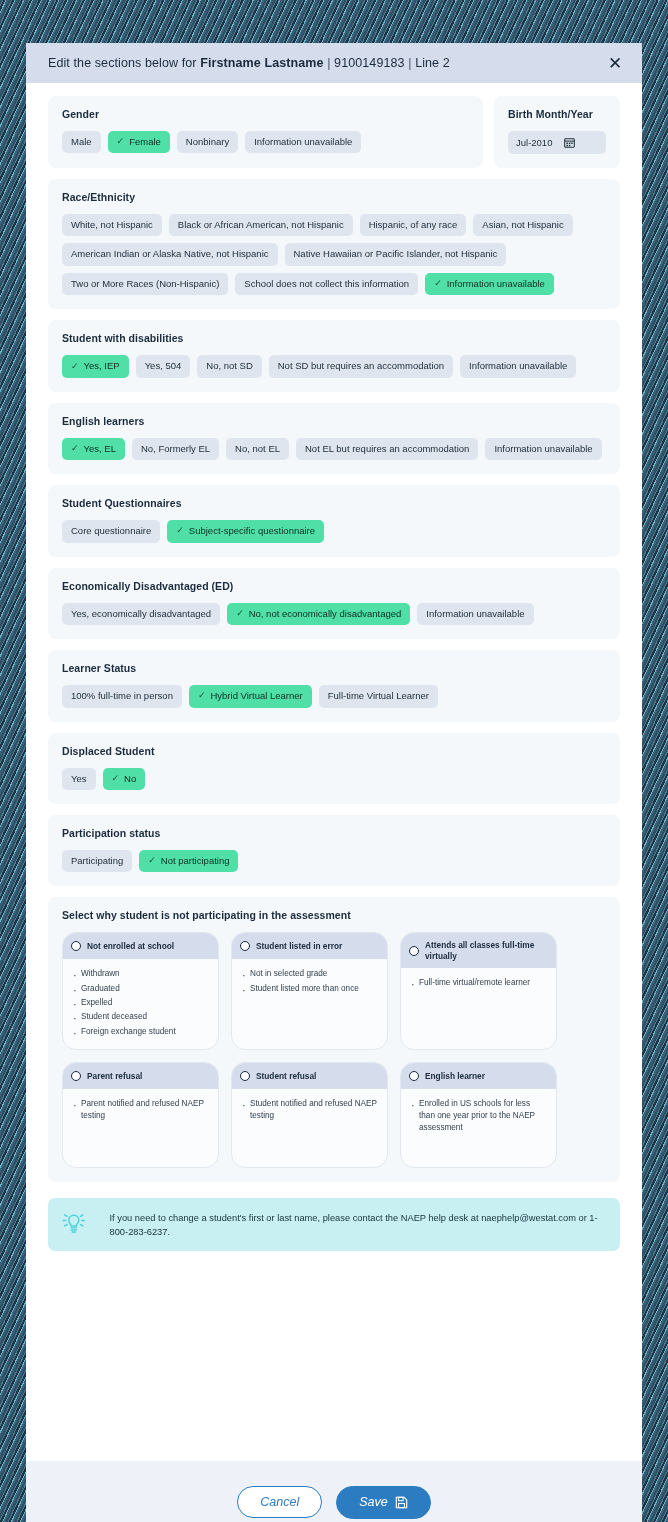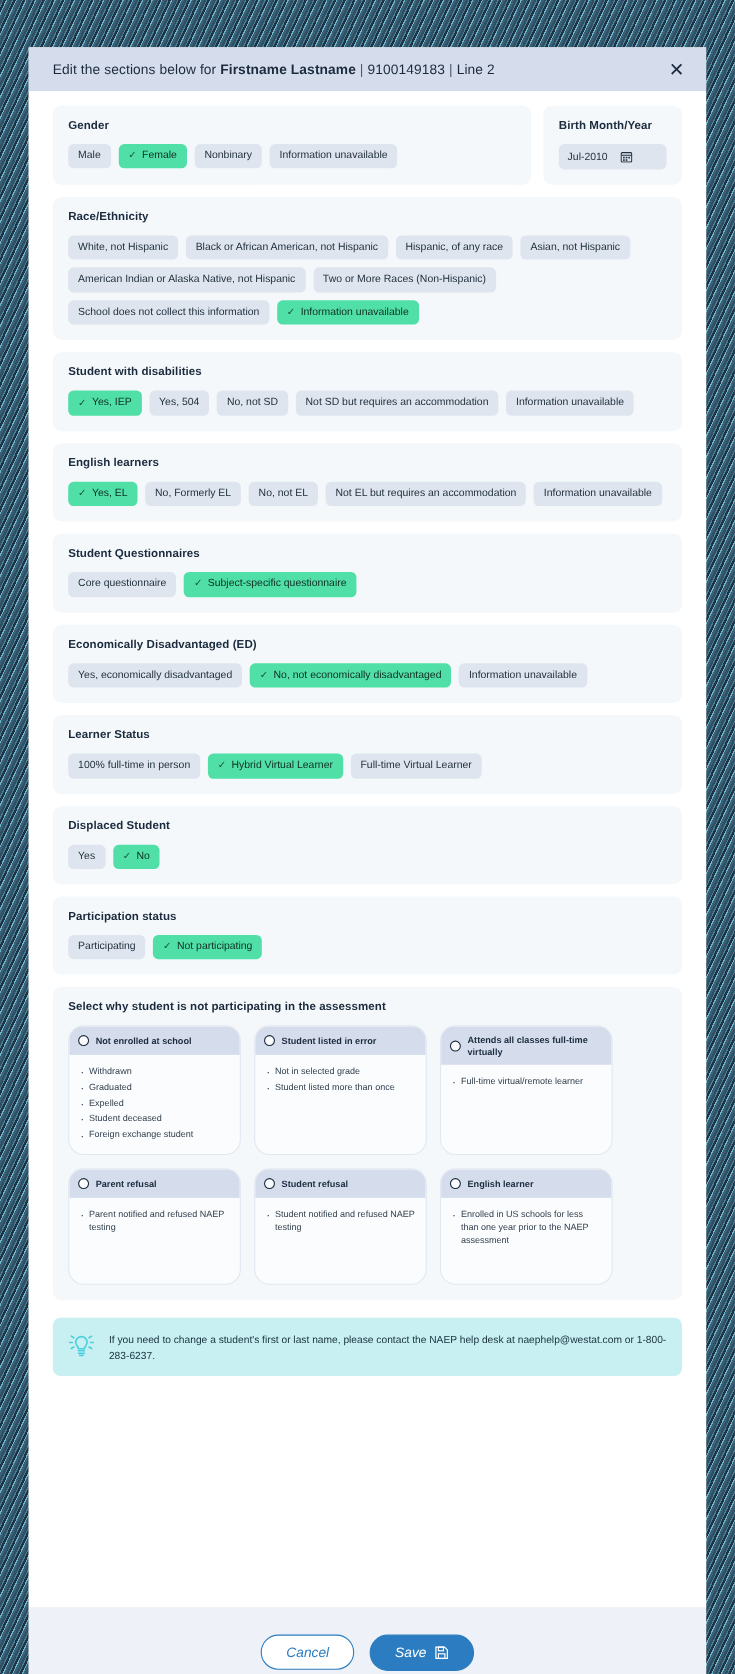--- a/index.html
+++ b/index.html
@@ -210,6 +210,9 @@
             </div>
             <div class="chip">
               <span>American Indian or Alaska Native, not Hispanic</span>
+            </div>
+            <div class="chip">
+              <span>Native Hawaiian or Pacific Islander, not Hispanic</span>
             </div>
             <div class="chip">
               <span>Two or More Races (Non-Hispanic)</span>

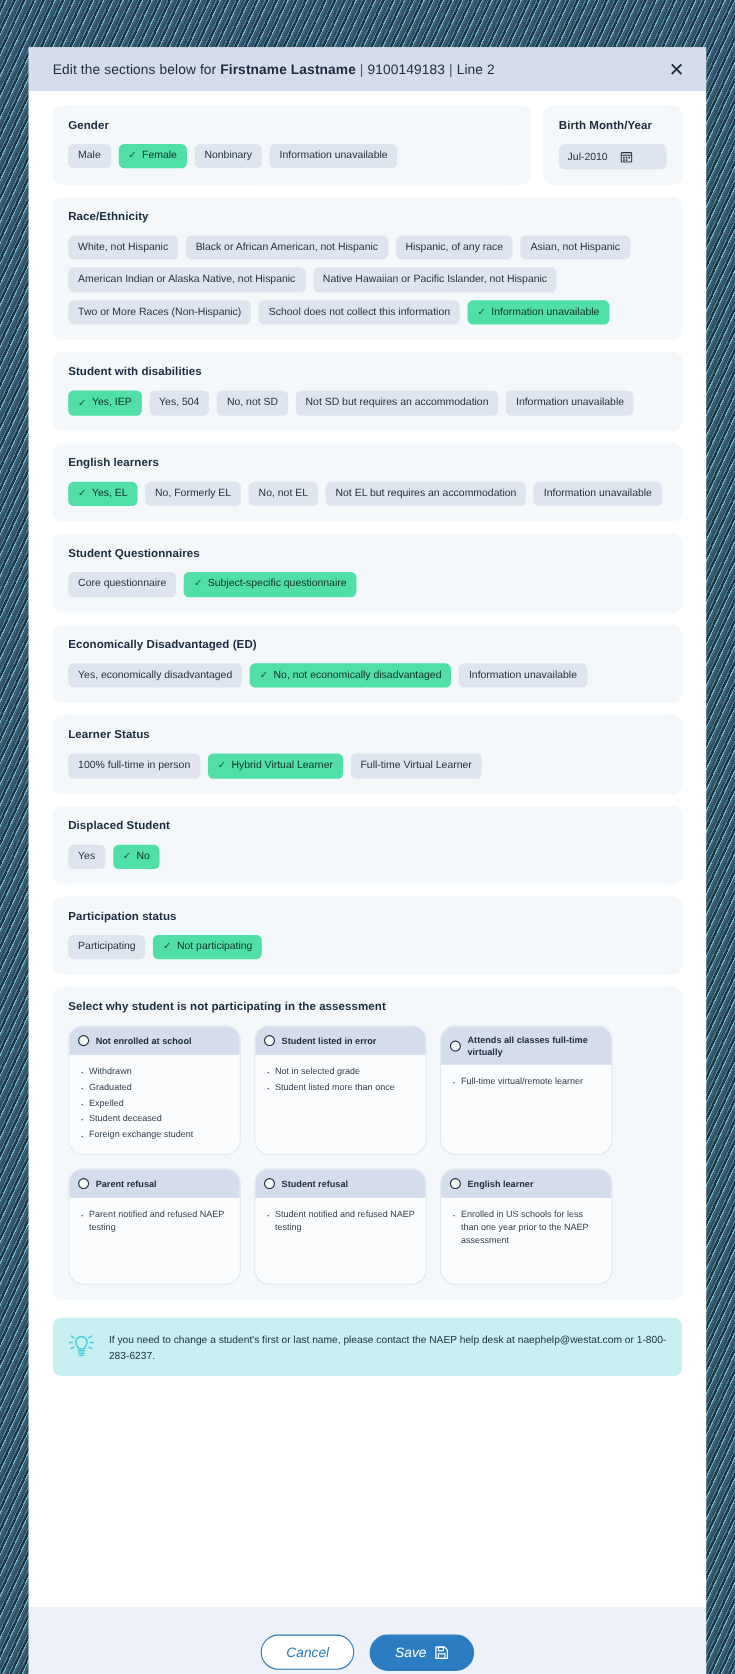--- a/index.html
+++ b/index.html
@@ -119,7 +119,7 @@
     border-radius: 7px;
     margin: 5px 0 0 0;
     padding: 11px 14px;
-    display: flex; align-items: flex-start; gap: 13px;
+    display: flex; align-items: flex-start; gap: 24px;
   }
   .banner-text { font-size: 9.3px; color: #18323c; line-height: 1.55; padding-top: 2px; }
   .dlg-footer {

